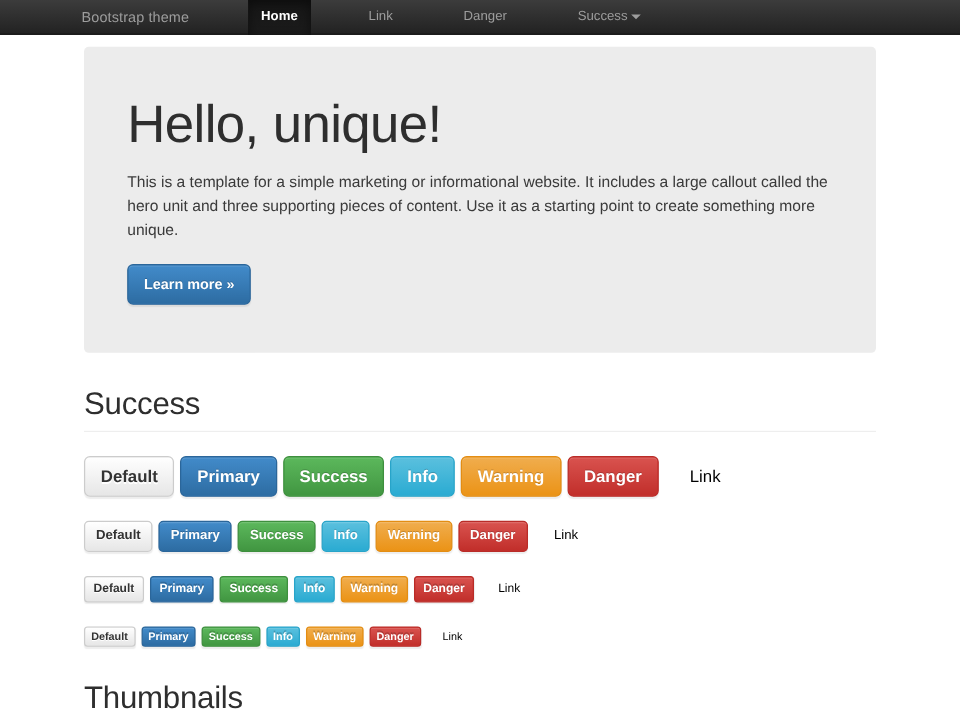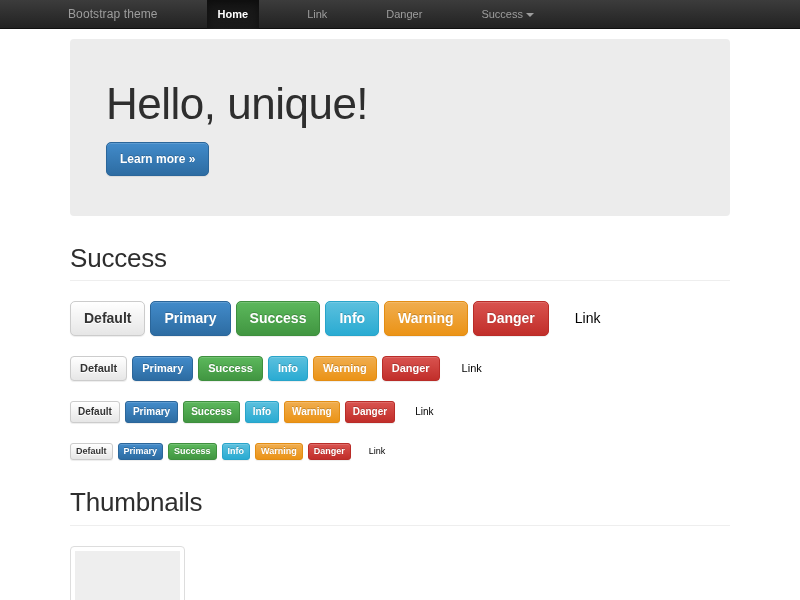--- a/index.html
+++ b/index.html
@@ -246,6 +246,7 @@
 
   <div class="jumbotron">
     <h1>Hello, unique!</h1>
+    <p>This is a template for a simple marketing or informational website. It includes a large callout called the hero unit and three supporting pieces of content. Use it as a starting point to create something more unique.</p>
     <a class="btn btn-primary btn-hero" href="#">Learn more »</a>
   </div>
 

